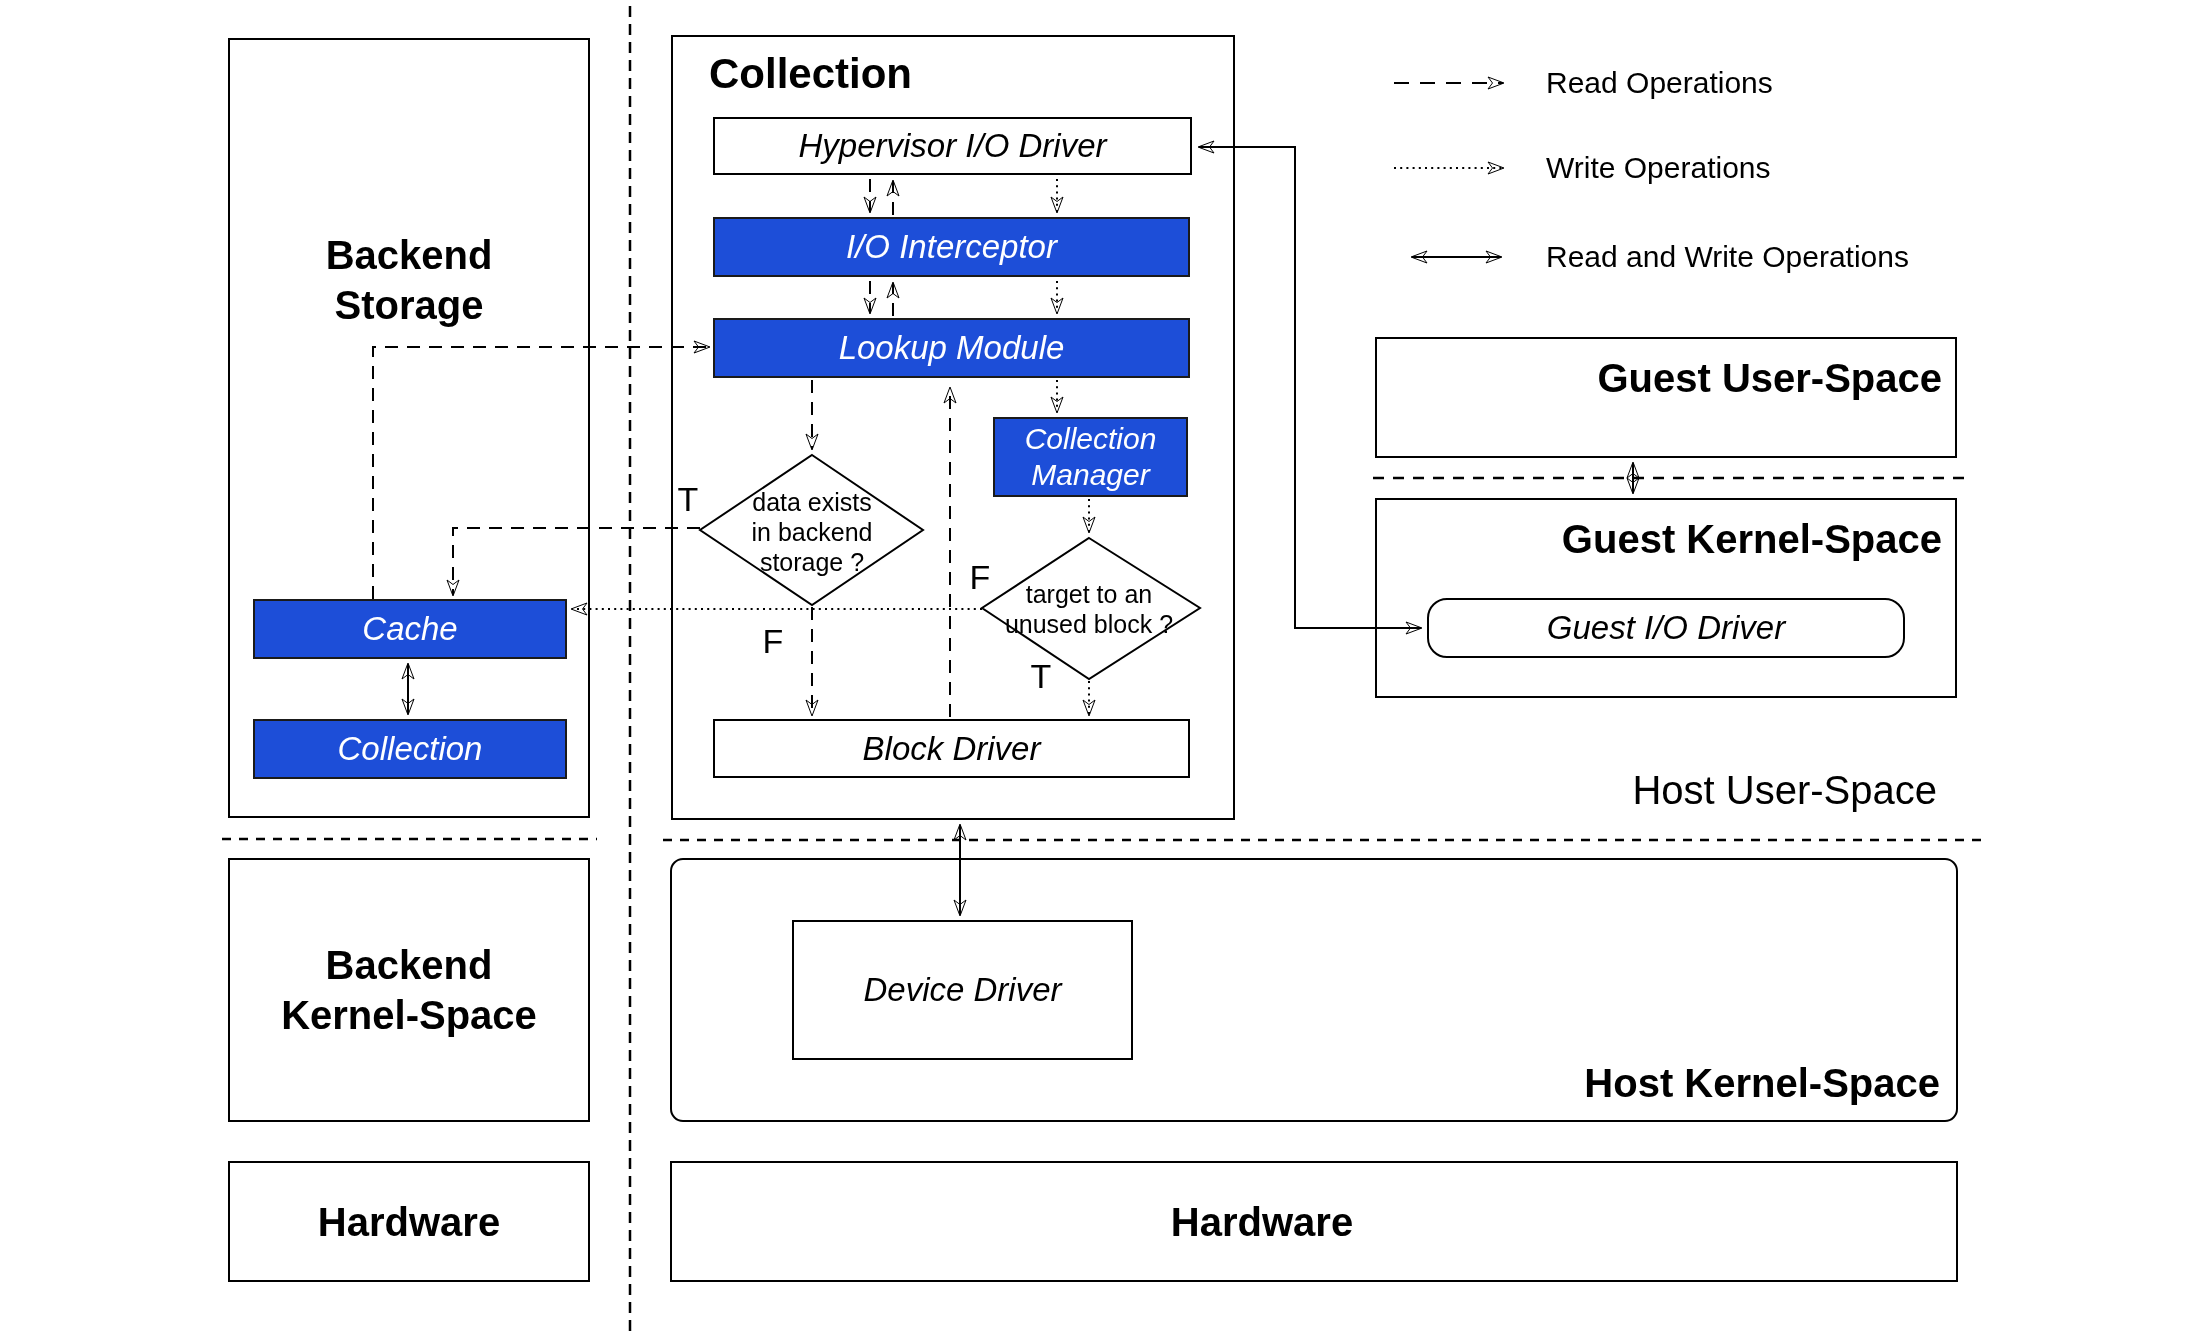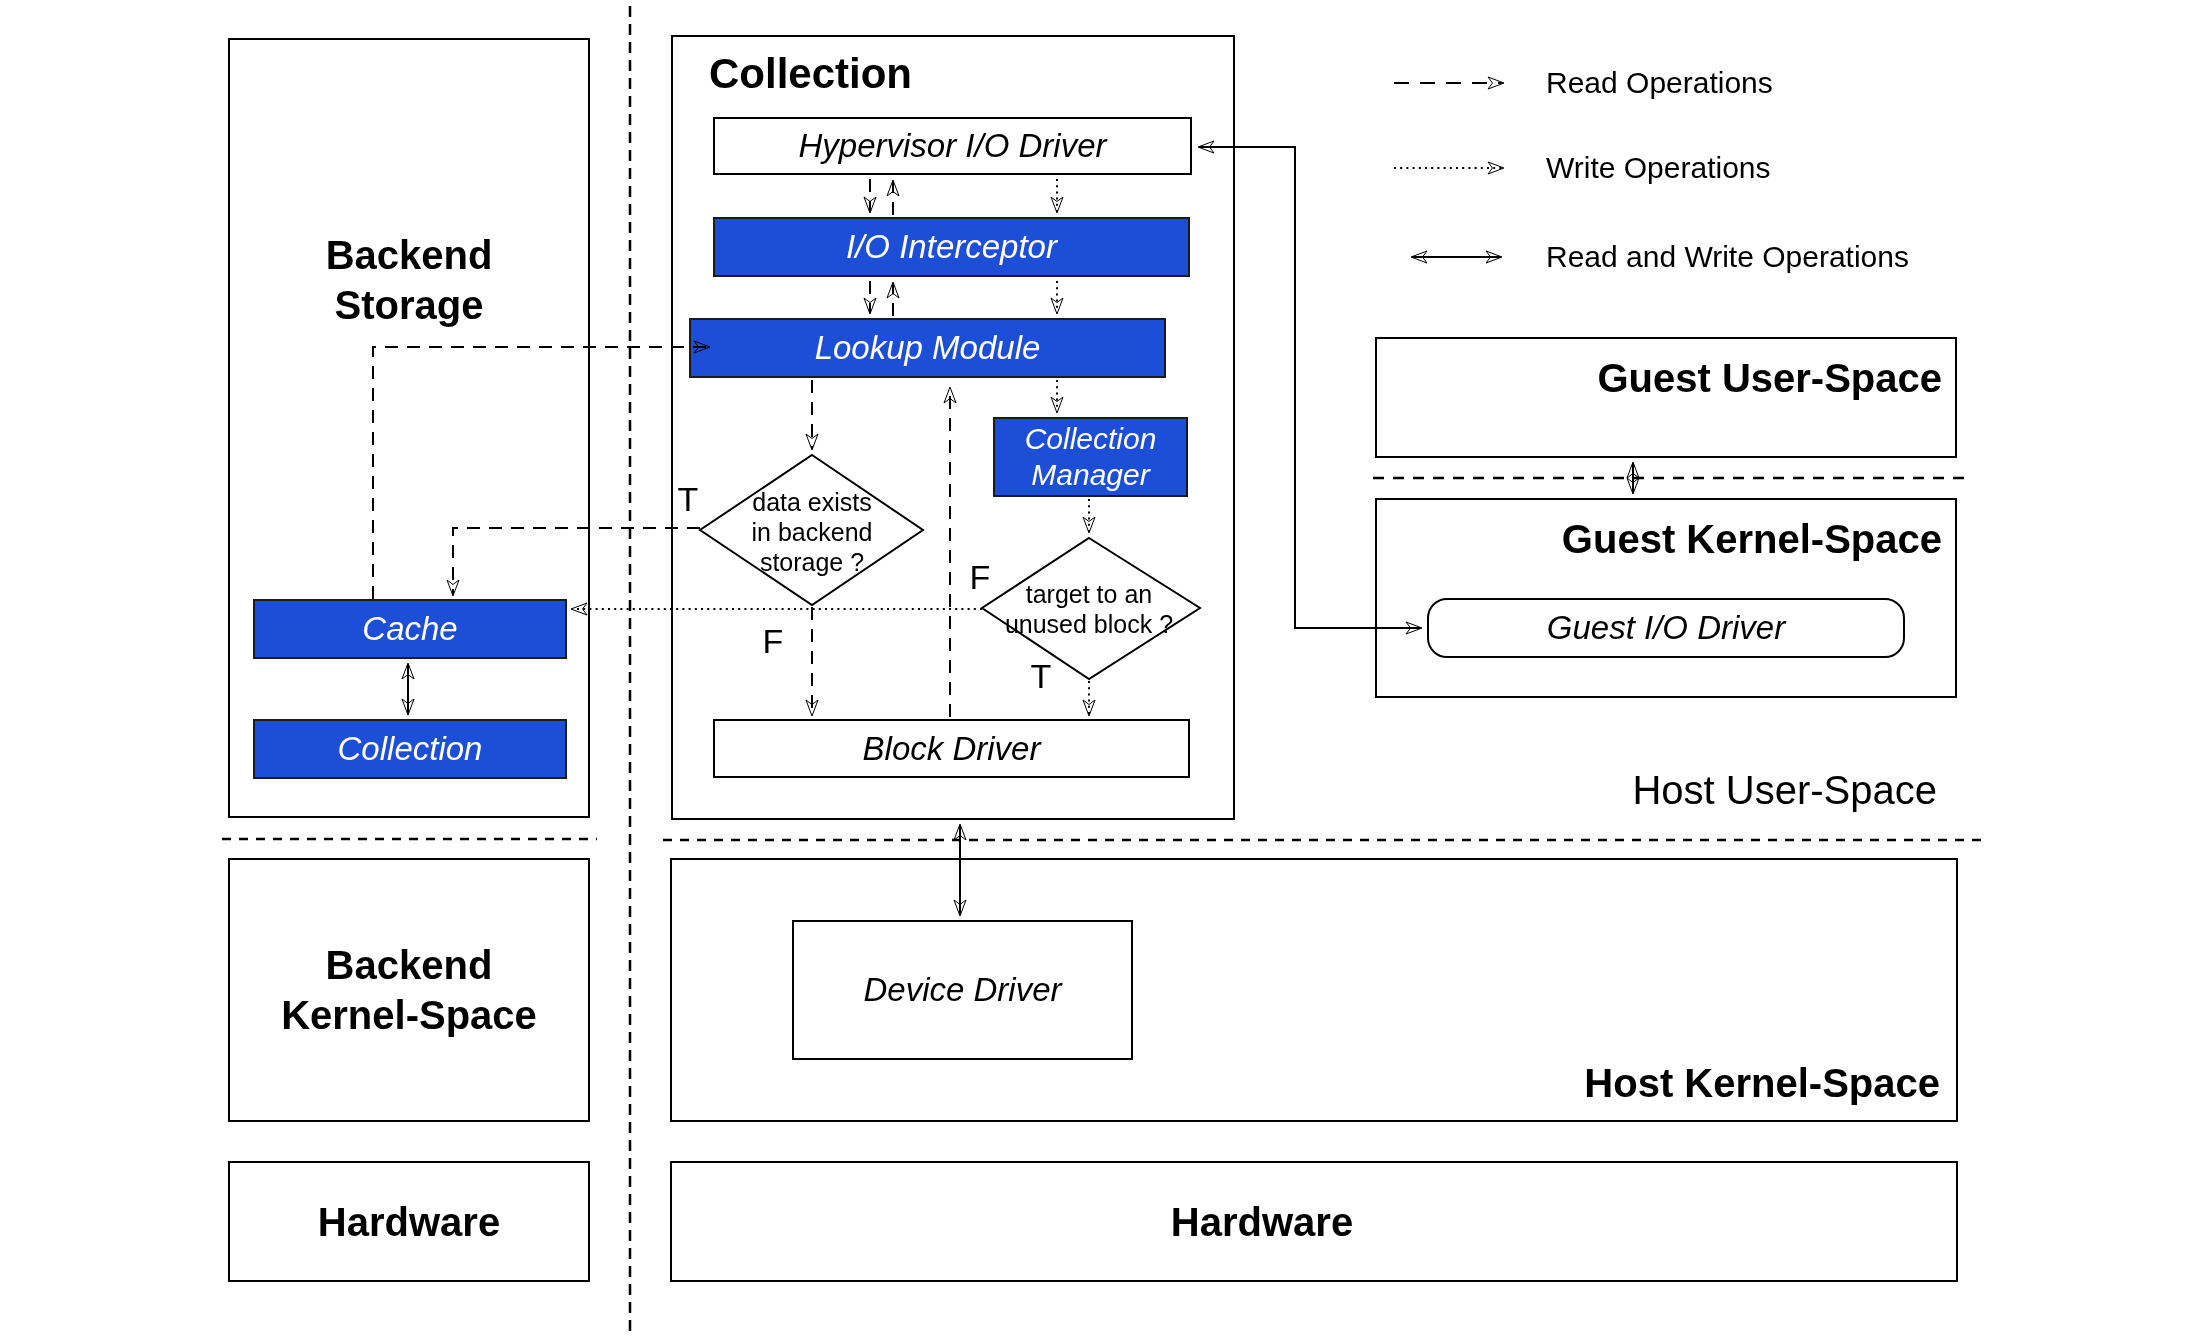--- a/index.html
+++ b/index.html
@@ -83,7 +83,7 @@
     <span>I/O Interceptor</span>
   </div>
 
-  <div class="box node dark" style="left:689px;top:318px;width:477px;height:60px;">
+  <div class="box node dark" style="left:713px;top:318px;width:477px;height:60px;">
     <span>Lookup Module</span>
   </div>
 

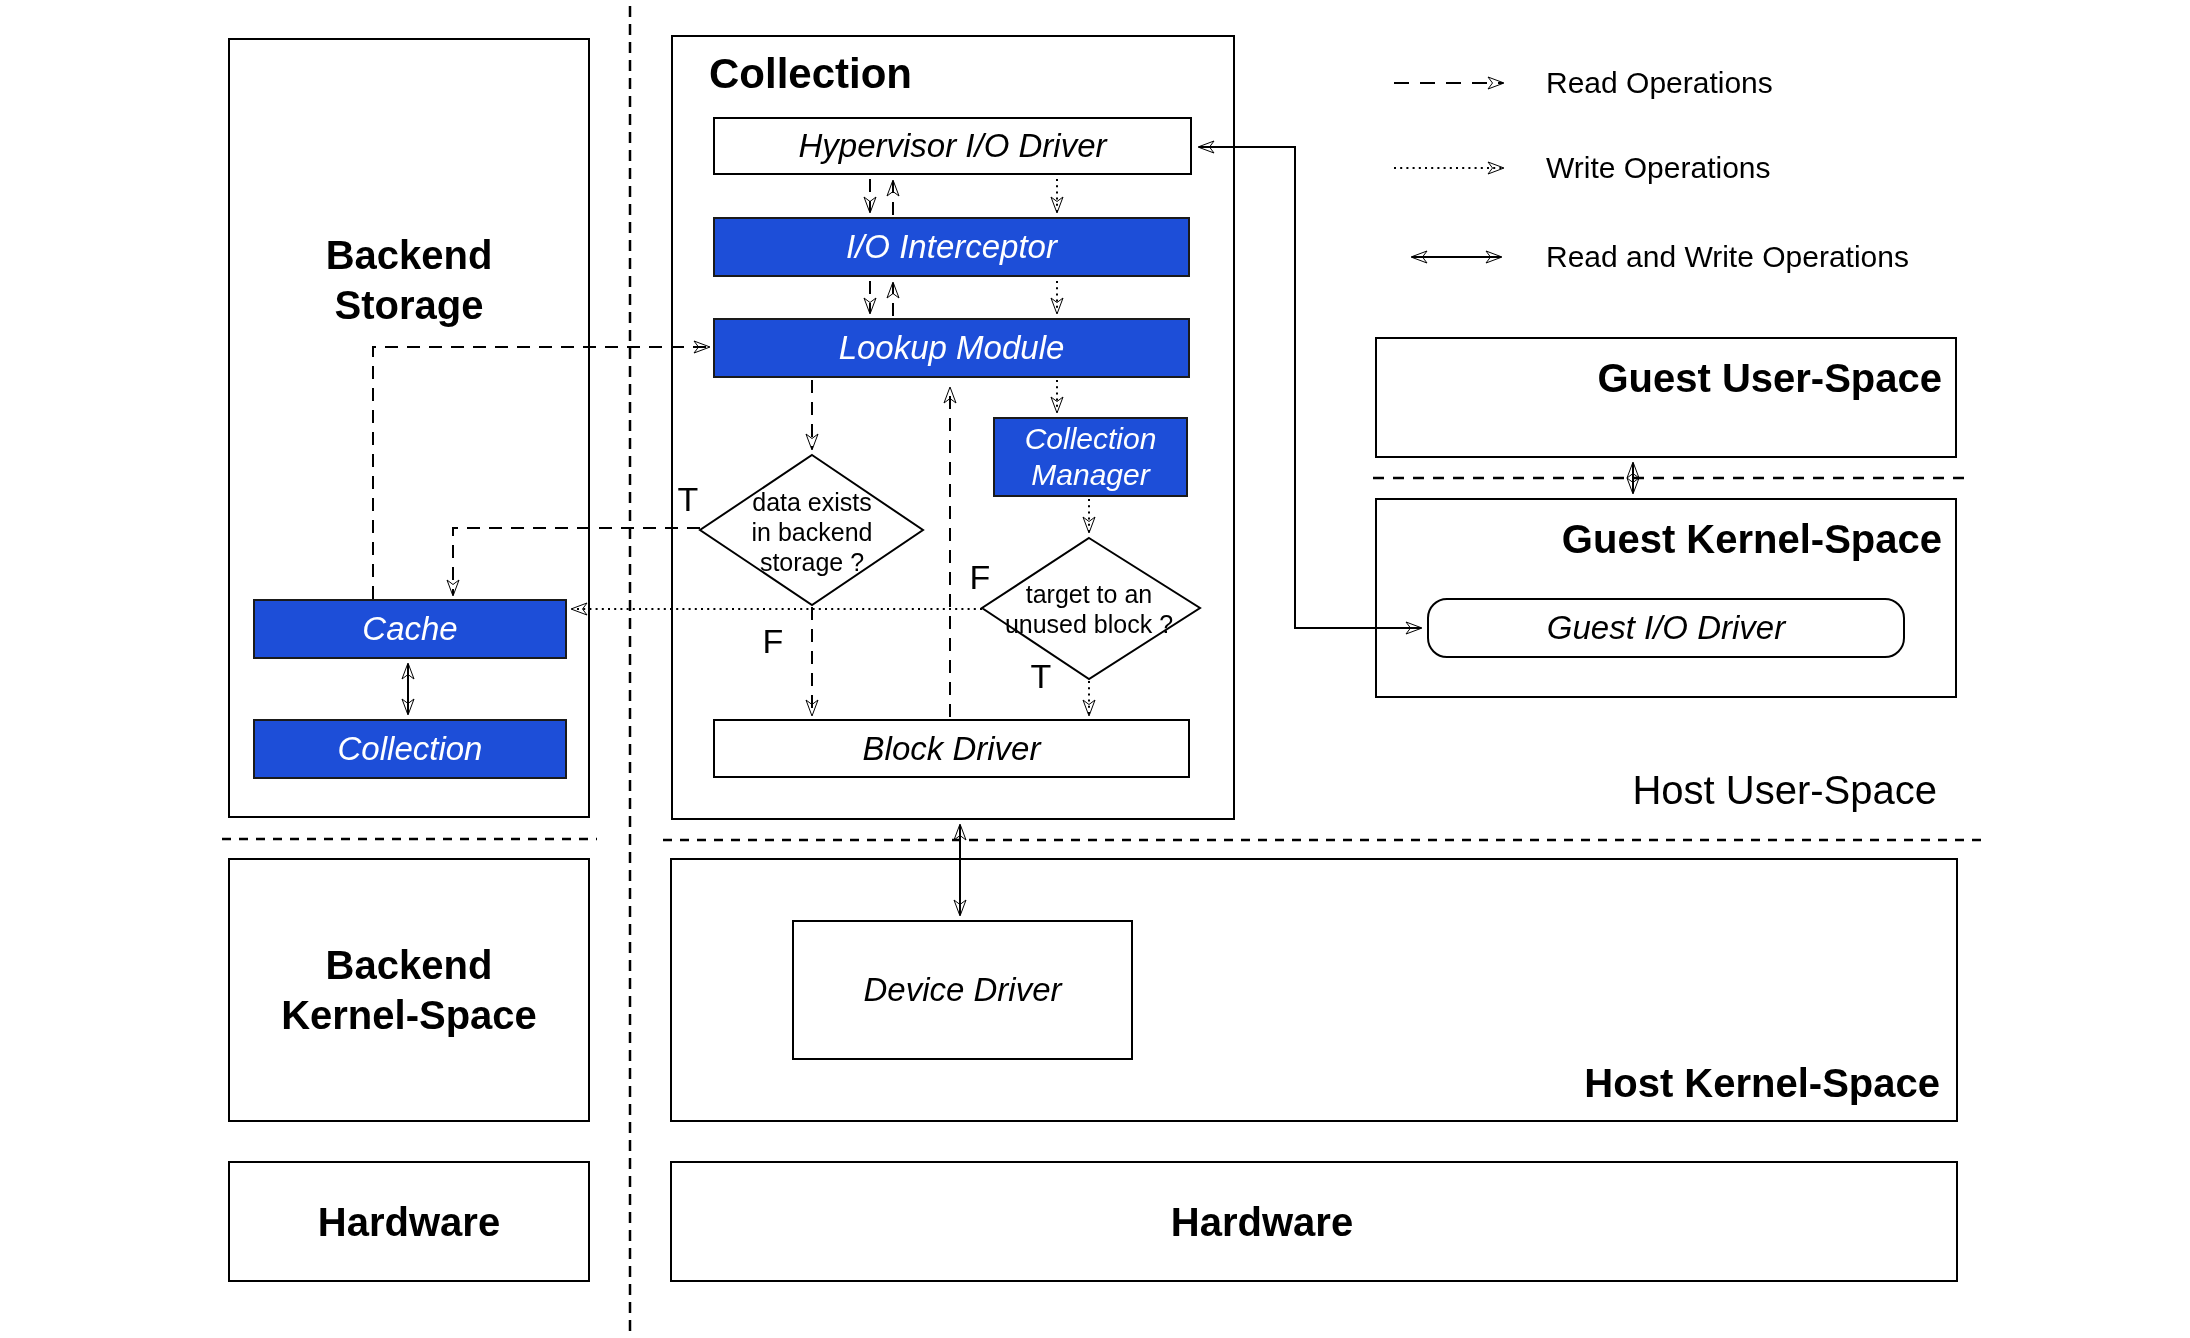--- a/index.html
+++ b/index.html
@@ -15,7 +15,7 @@
   .title-pad{display:block;padding:13px 0 0 36px;font-weight:bold;font-size:42px;}
   .centerlabel{display:flex;align-items:center;justify-content:center;text-align:center;}
   .topright{display:block;text-align:right;padding:14px 13px 0 0;}
-  .bottomright{display:flex;align-items:flex-end;justify-content:flex-end;padding:0 16px 12px 0;}
+  .bottomright{display:flex;align-items:flex-end;justify-content:flex-end;padding:0 16px 12px 0;border-radius:13px;}
   .dlabel{position:absolute;text-align:center;font-size:25px;line-height:30px;}
   .tf{position:absolute;font-size:34px;width:60px;text-align:center;}
   .legendtext{position:absolute;font-size:30px;white-space:nowrap;}

